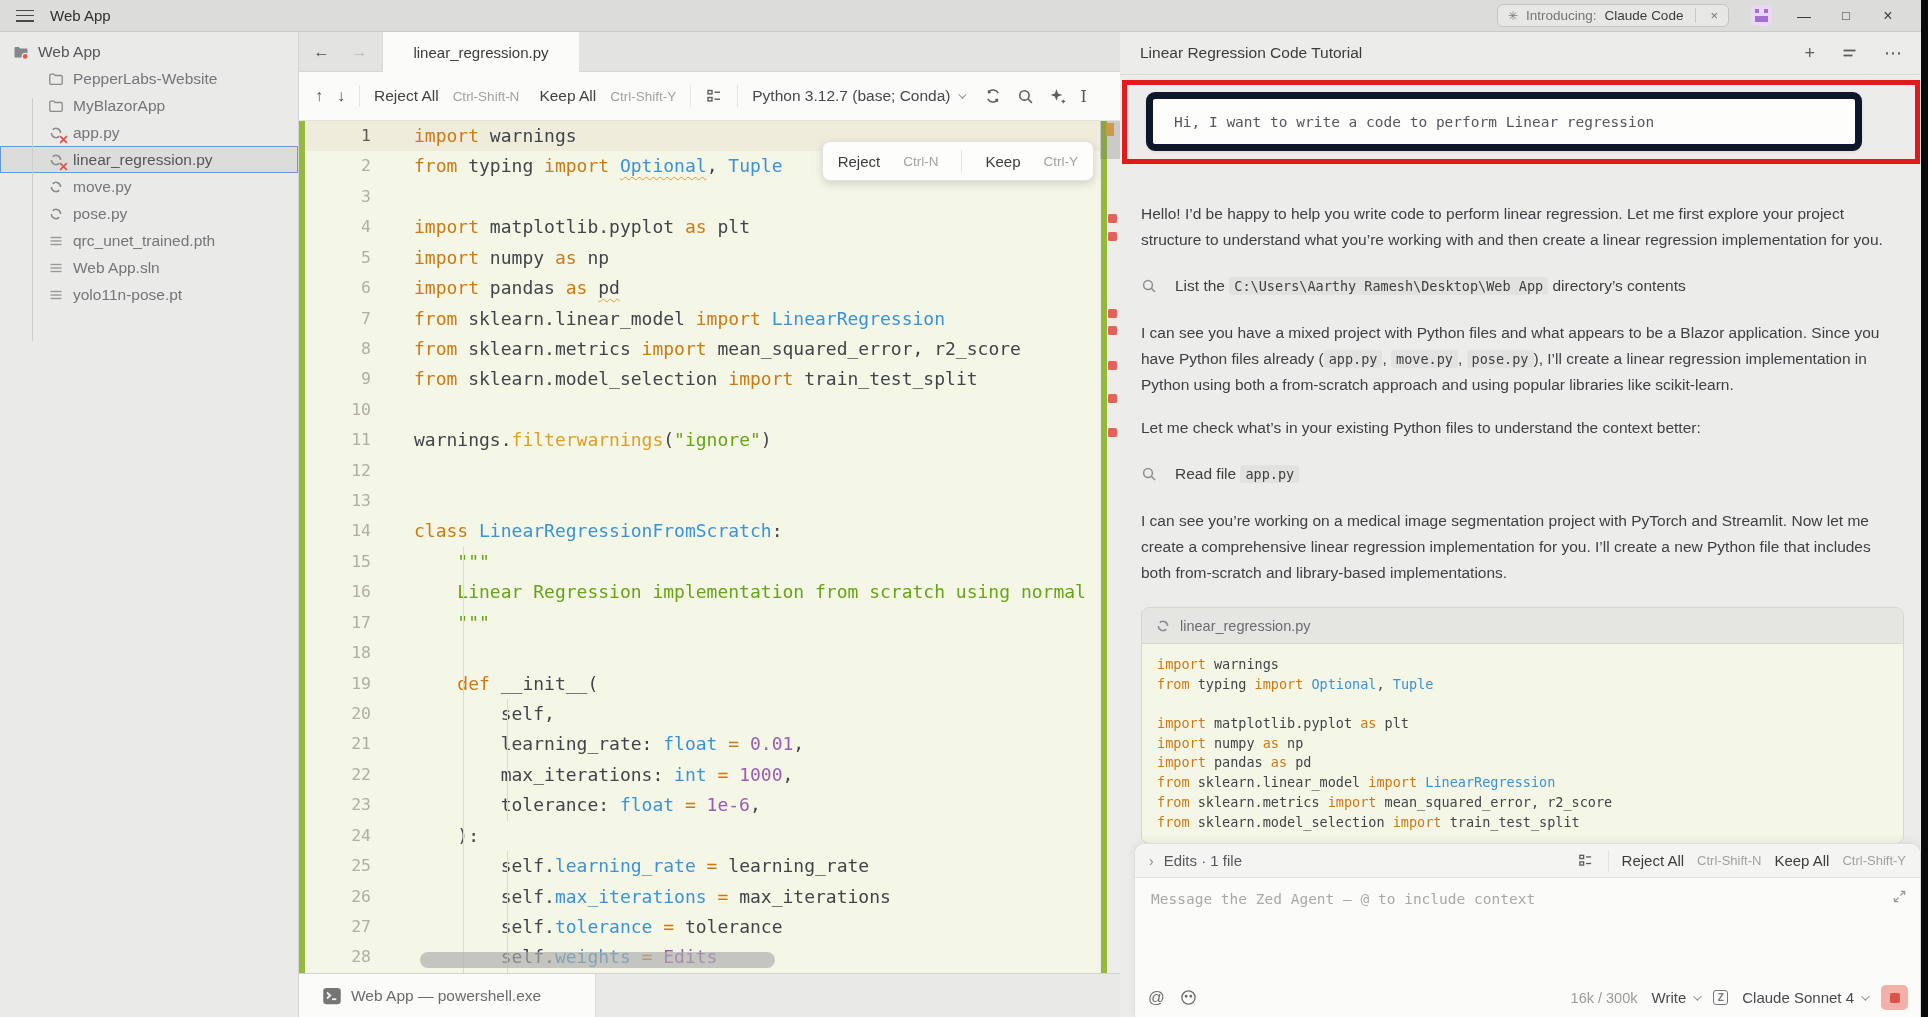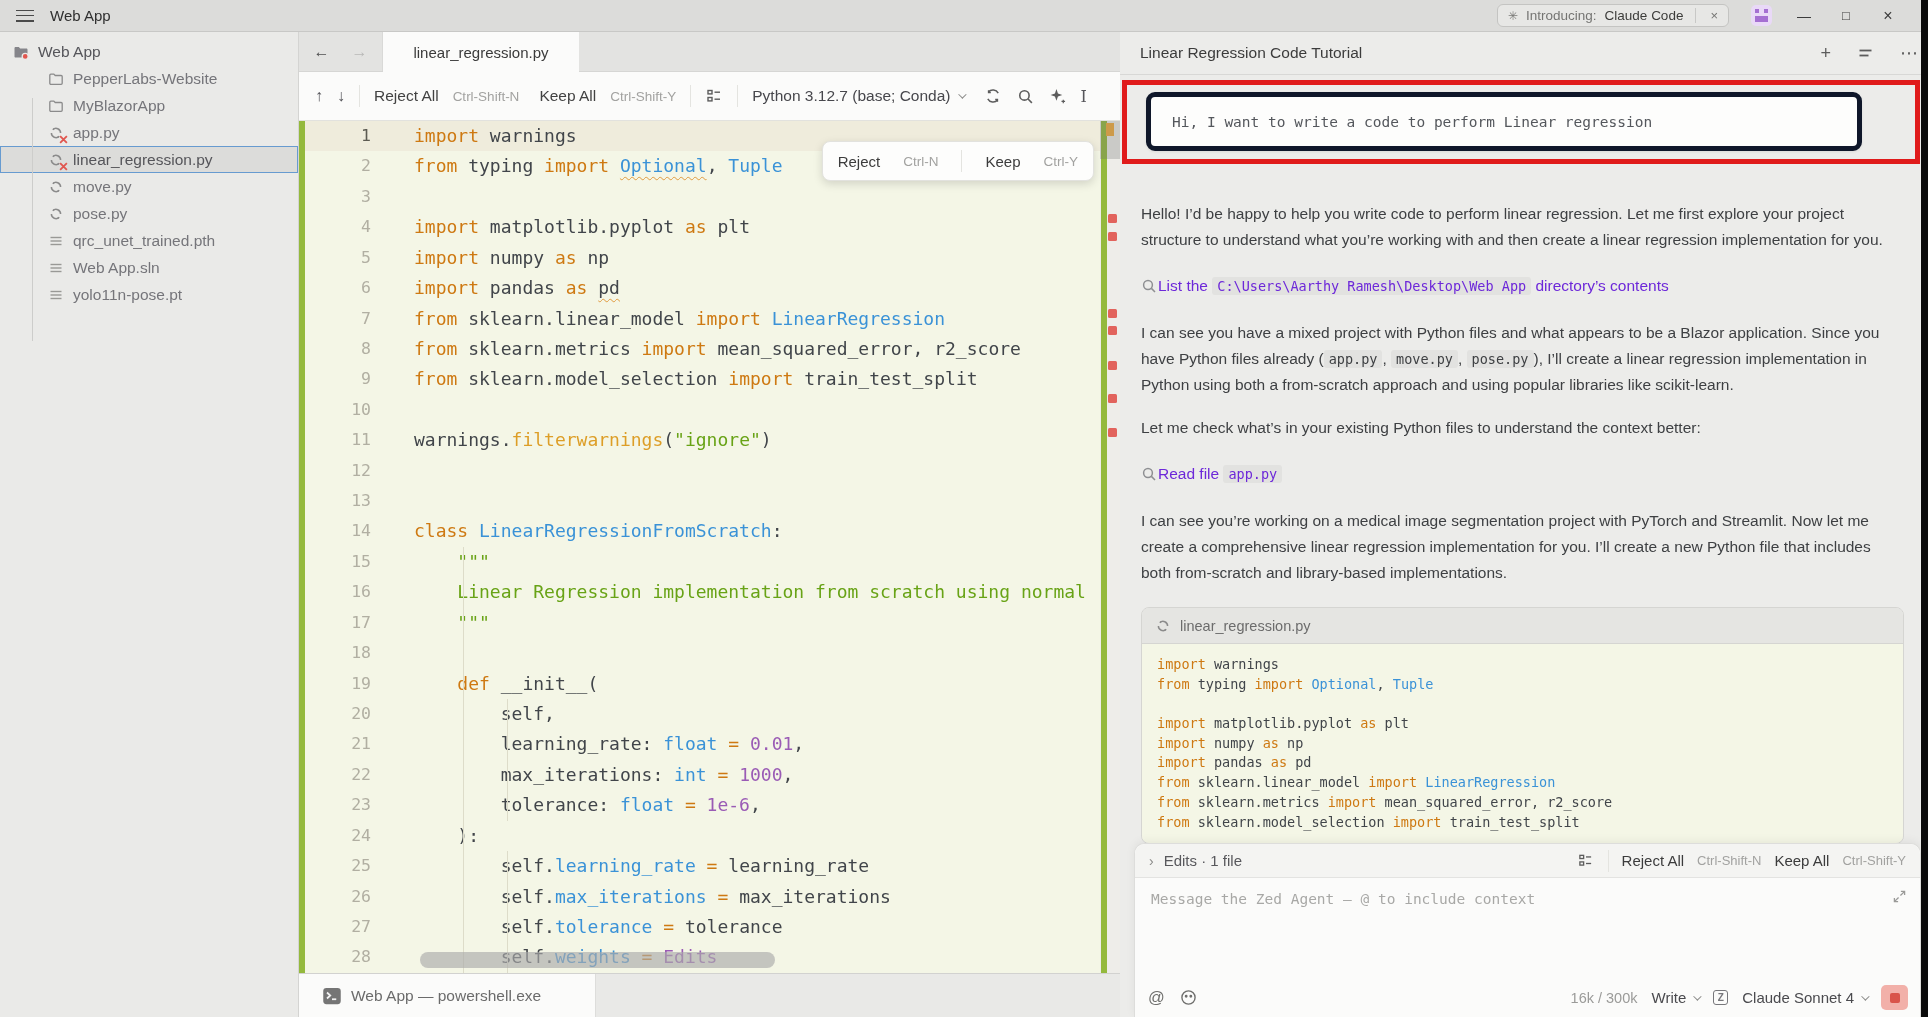--- a/index.html
+++ b/index.html
@@ -87,7 +87,7 @@
 
   
   .panel { position:absolute; left:1120px; top:32px; width:808px; height:985px; background:#ececea; z-index:4; }
-  .p-header { height:43px; border-bottom:1px solid #d8d8d6; display:flex; align-items:center; padding:0 10px 0 20px; }
+  .p-header { height:43px; border-bottom:1px solid #d8d8d6; display:flex; align-items:center; padding:0 26px 0 20px; }
   .p-title { font-size:15.5px; color:#3c3c3c; }
   .p-icons { margin-left:auto; display:flex; align-items:center; gap:27px; color:#5c5c5c; }
   .p-icons .pi { cursor:pointer; font-size:18px; display:flex; align-items:center; }

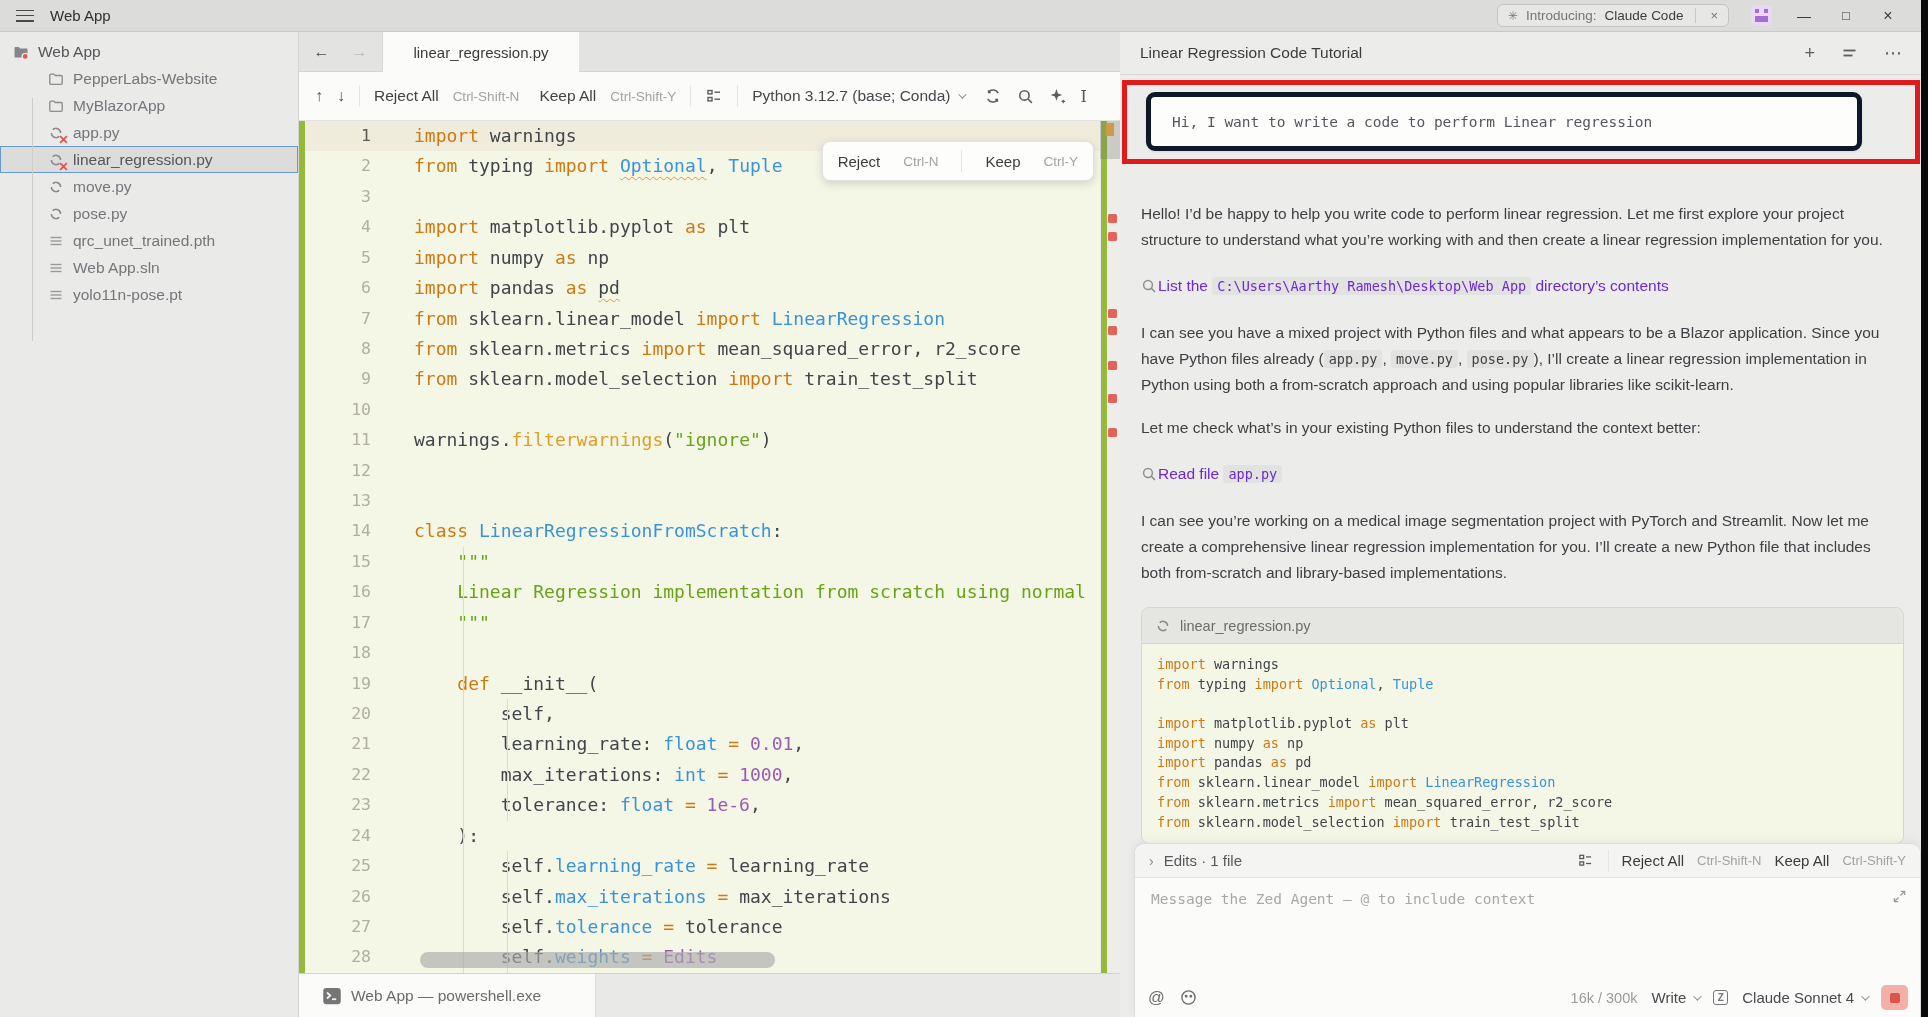--- a/index.html
+++ b/index.html
@@ -92,7 +92,7 @@
   .p-icons { margin-left:auto; display:flex; align-items:center; gap:27px; color:#5c5c5c; }
   .p-icons .pi { cursor:pointer; font-size:18px; display:flex; align-items:center; }
   .red-box { position:absolute; left:2px; top:48px; right:8px; height:84px; border:5px solid #e01b1b; z-index:8; pointer-events:none; }
-  .user-card { position:absolute; left:26px; top:60px; right:66px; height:59px; background:#fdfdfc; border:5px solid #0f172a;
+  .user-card { position:absolute; left:26px; top:60px; right:66px; height:59px; background:#fdfdfc; border:7px solid #0f172a;
     border-radius:9px; box-shadow:0 1px 3px rgba(0,0,0,.07); display:flex; align-items:center; padding-left:21px;
     font-family:"DejaVu Sans Mono", monospace; font-size:14.5px; color:#54575c; z-index:7; }
   .thread { position:absolute; left:21px; right:24px; top:169px; bottom:174px; overflow:hidden;

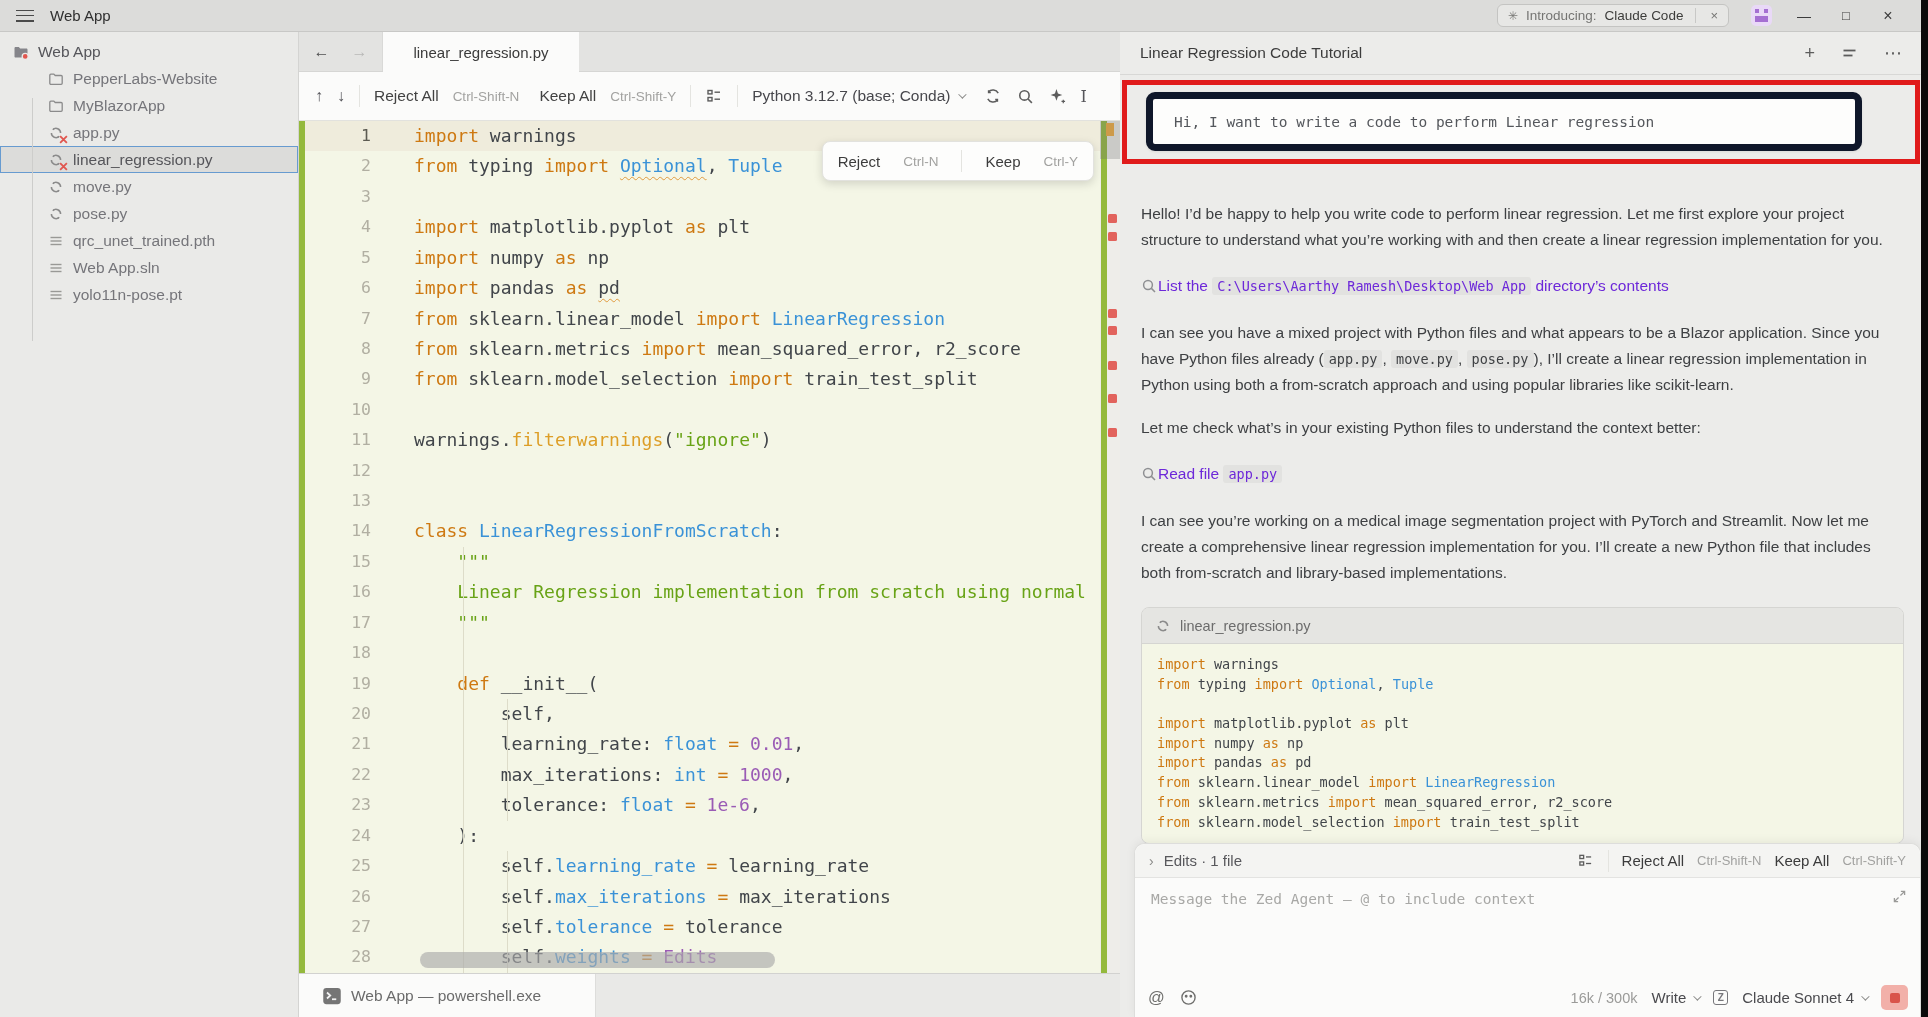--- a/index.html
+++ b/index.html
@@ -98,7 +98,7 @@
   .thread { position:absolute; left:21px; right:24px; top:169px; bottom:174px; overflow:hidden;
     font-size:15.5px; color:#3e4043; line-height:26px; }
   .thread p { margin:0 0 17px 0; }
-  .tool-row { display:flex; align-items:center; gap:1px; color:#6d28d9; margin:20px 0 21px 0; }
+  .tool-row { display:flex; align-items:center; gap:18px; color:#404040; margin:20px 0 21px 0; }
   .chip { font-family:"DejaVu Sans Mono", monospace; font-size:13.5px; background:#e2e2e0; border-radius:3px; padding:1px 5px; }
   .code-card { border:1px solid #d5d5d2; border-radius:8px; margin-top:21px; overflow:hidden; }
   .cc-head { height:36px; background:#e5e5e2; border-bottom:1px solid #d5d5d2; display:flex; align-items:center; gap:9px;

